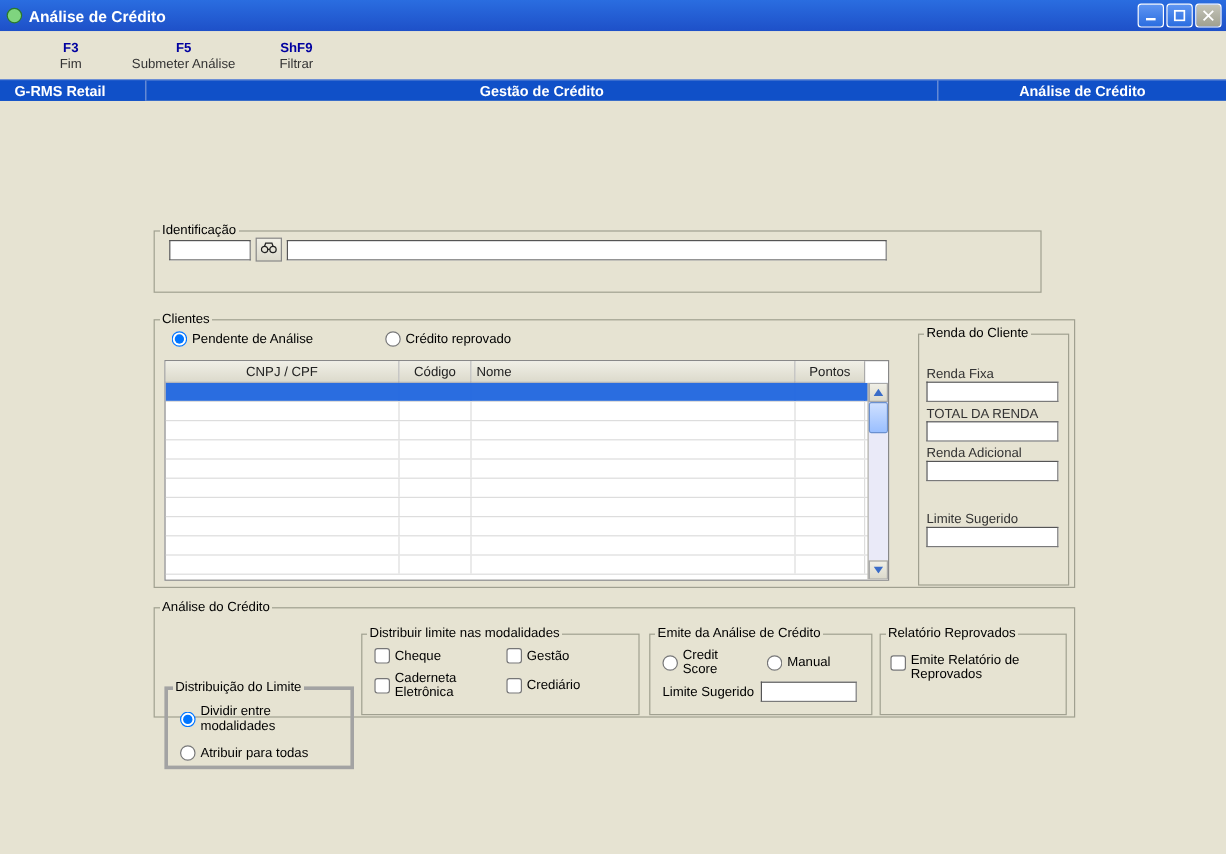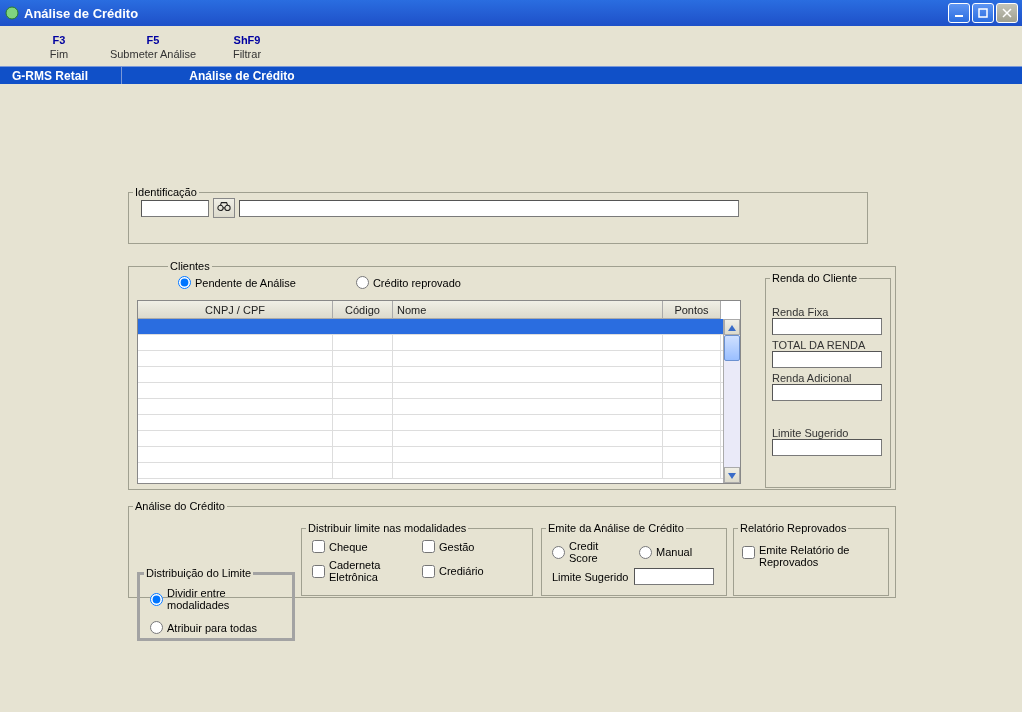--- a/index.html
+++ b/index.html
@@ -241,6 +241,7 @@
 
 <div class="navbar">
   <div class="nav-left">G-RMS Retail</div>
+  <div class="nav-center">Gestão de Crédito</div>
   <div class="nav-right">Análise de Crédito</div>
 </div>
 

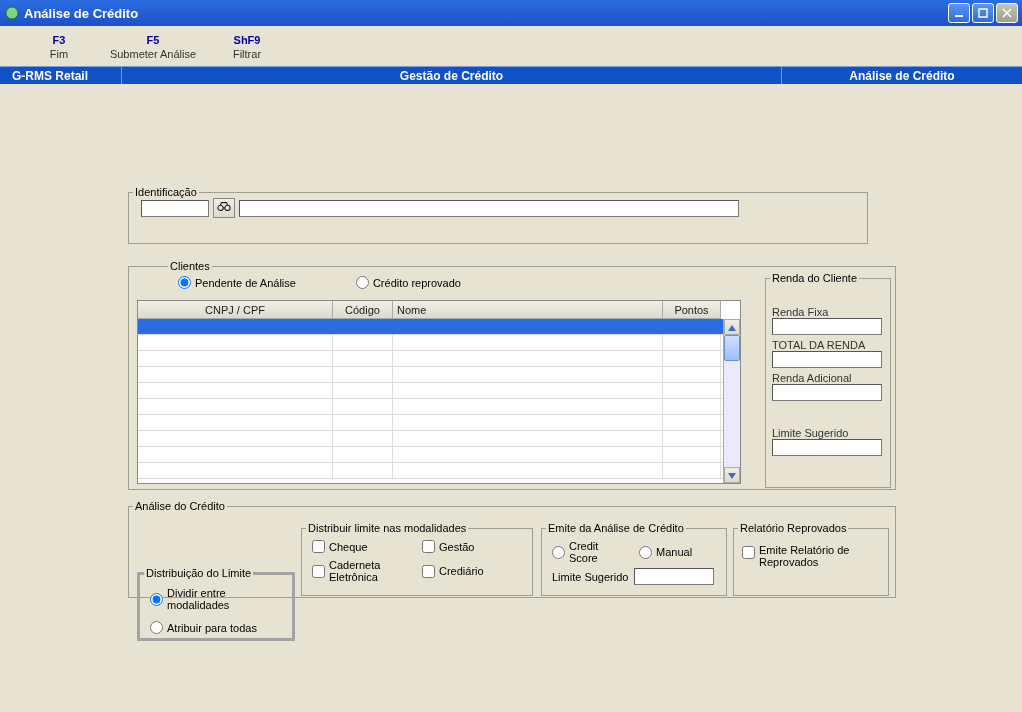--- a/index.html
+++ b/index.html
@@ -130,7 +130,7 @@
 .btn-binoc svg { width: 14px; height: 12px; }
 
 
-.fs-clientes { left: 128px; top: 176px; width: 768px; height: 230px; padding-left: 35px; }
+.fs-clientes { left: 128px; top: 176px; width: 768px; height: 230px; }
 .fs-clientes .radios { display: flex; gap: 60px; padding: 4px 14px 4px 14px; align-items: center; }
 .radio-ctrl { display: flex; align-items: center; gap: 4px; cursor: pointer; }
 .radio-ctrl input { margin: 0; }

